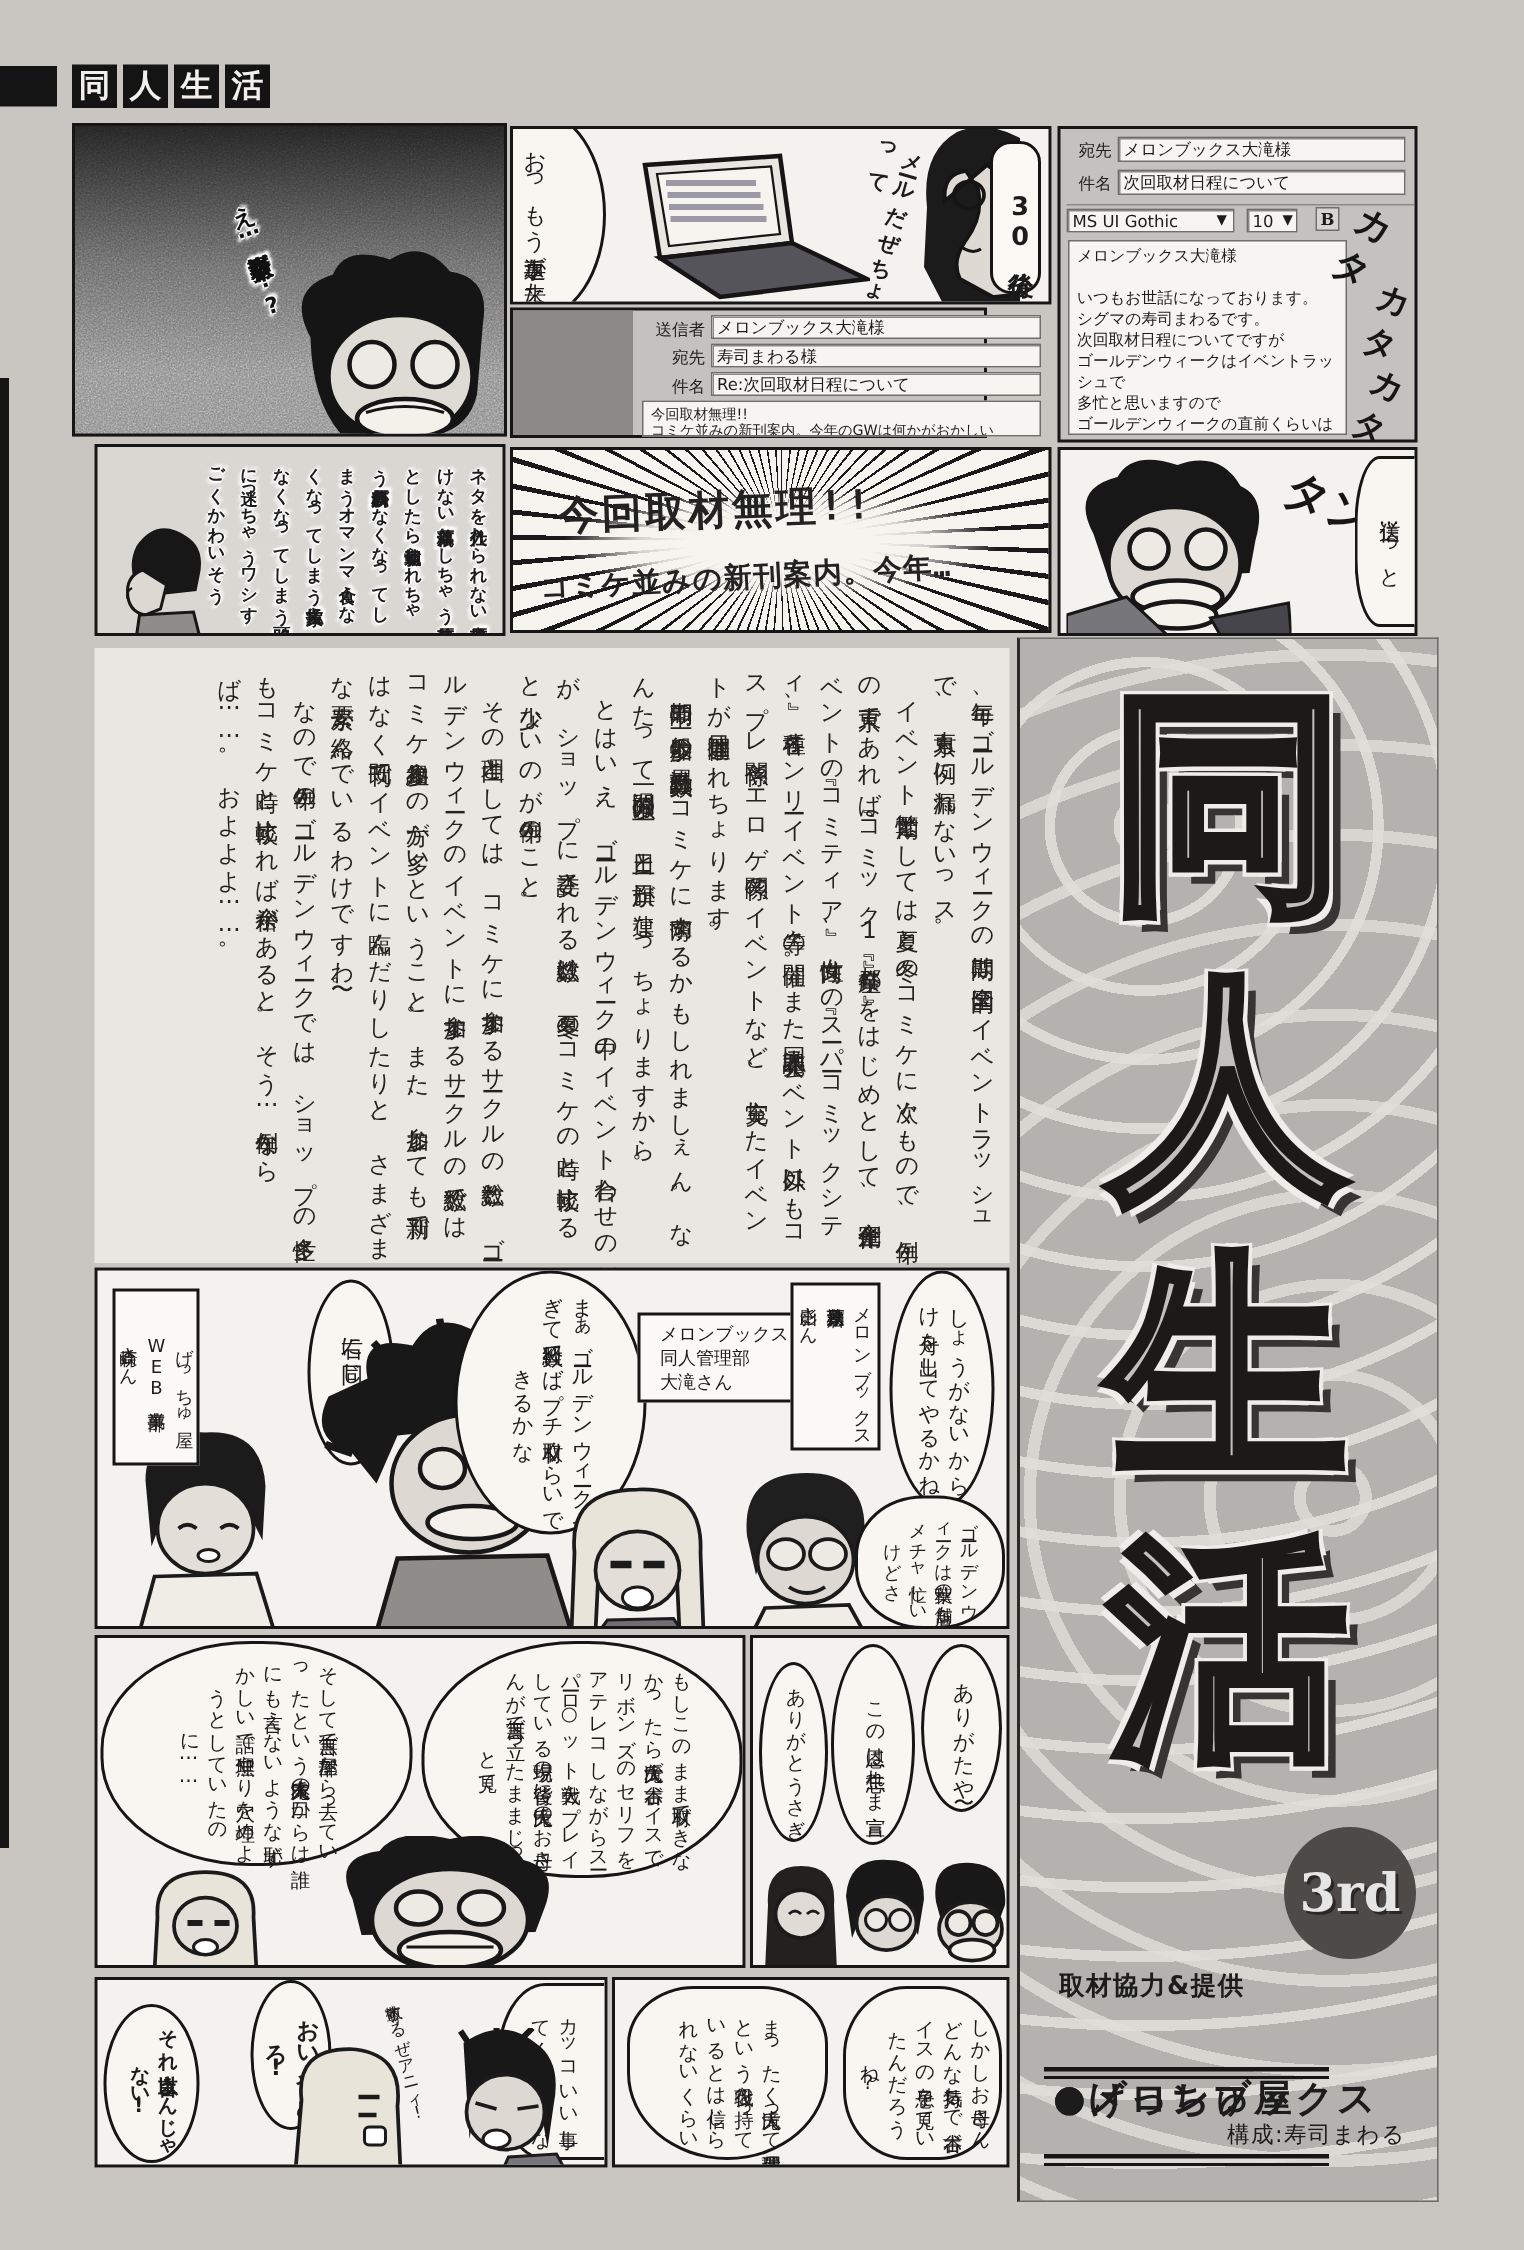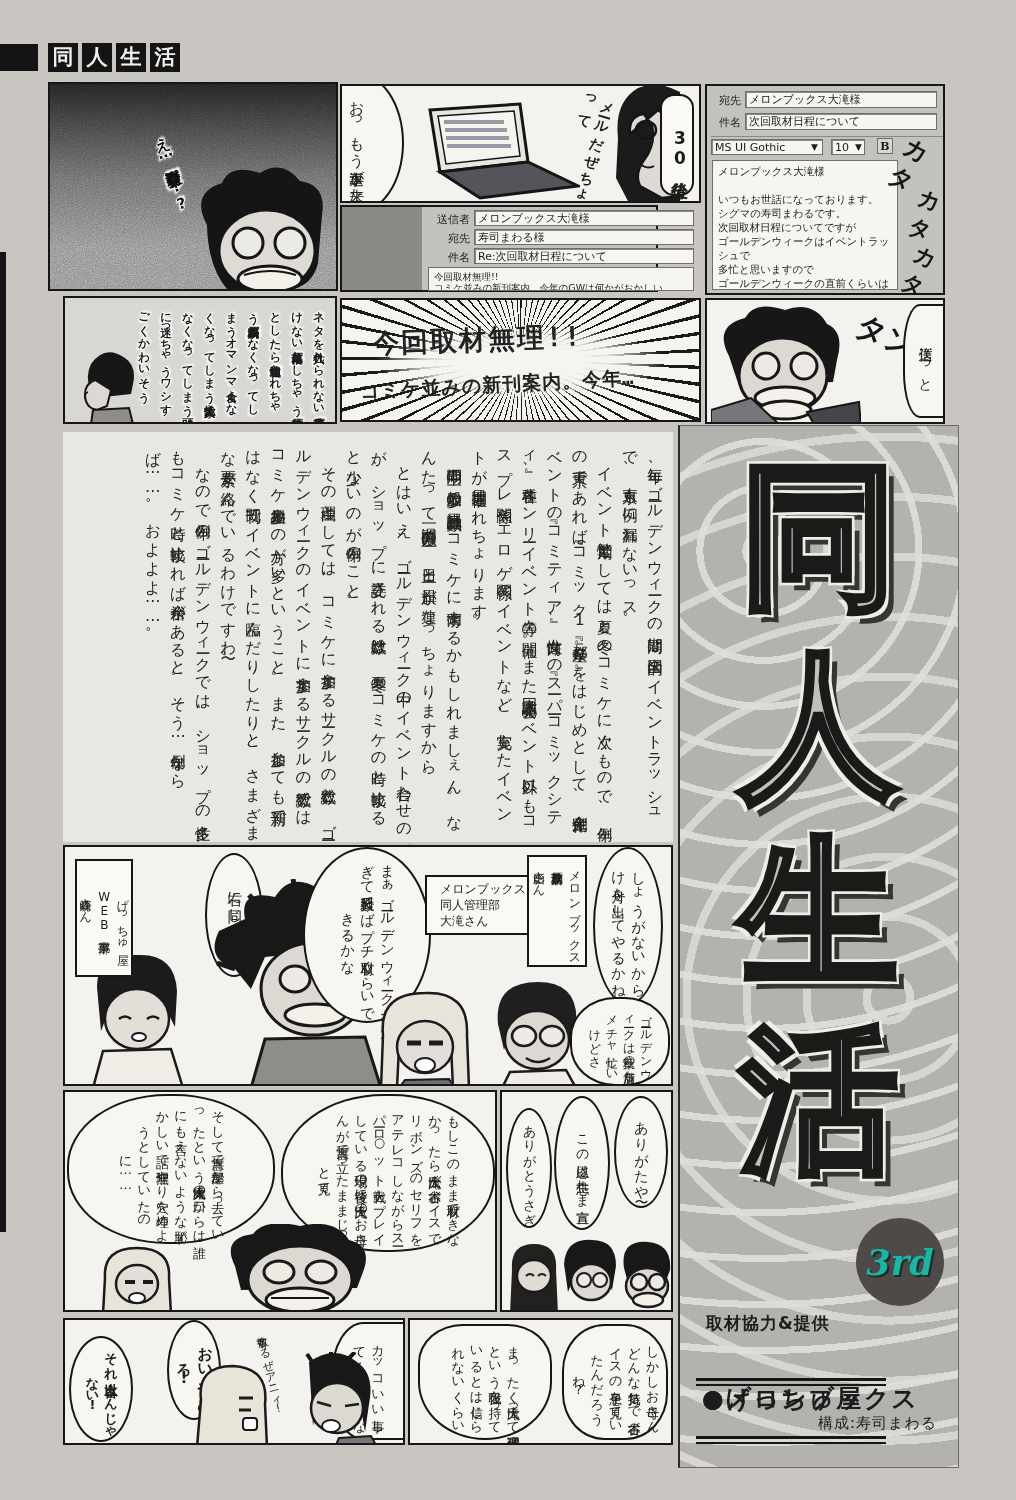--- a/index.html
+++ b/index.html
@@ -57,8 +57,8 @@
   }
   .badge {
     position:absolute; right:14px; top:792px; width:88px; height:88px; border-radius:50%;
-    background:#4e4a47; color:#14b8a6; display:flex; align-items:center; justify-content:center;
-    font-family:"DejaVu Serif", serif; font-style:italic; font-weight:bold; font-size:35px;
+    background:#4e4a47; color:#e5e5e5; display:flex; align-items:center; justify-content:center;
+    font-family:"DejaVu Serif", serif; font-weight:bold; font-size:35px;
     text-shadow:2px 2px 0 #2a2826;
   }
   .credits-header { position:absolute; left:26px; top:886px; font-size:17px; font-weight:bold; letter-spacing:1px; }

